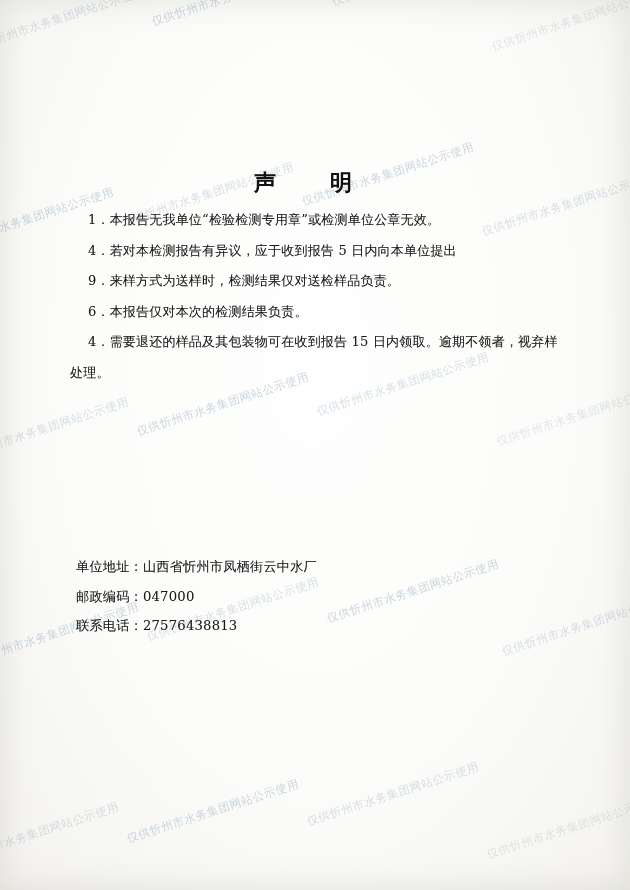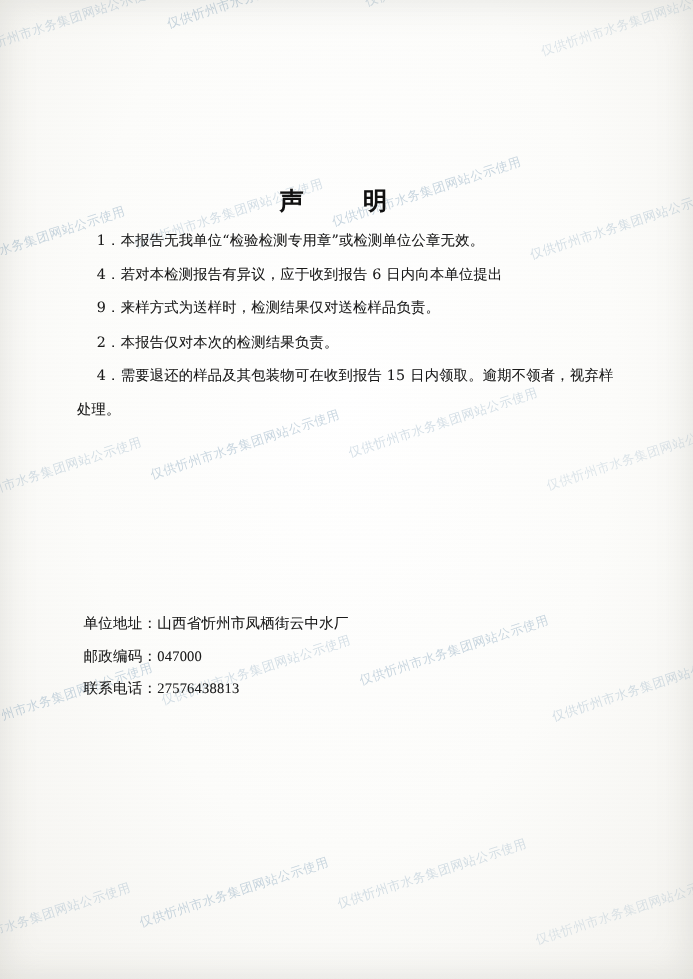--- a/index.html
+++ b/index.html
@@ -146,7 +146,7 @@
 
     <div class="clauses">
       <div class="clause">1．本报告无我单位“检验检测专用章”或检测单位公章无效。</div>
-      <div class="clause">4．若对本检测报告有异议，应于收到报告 6 日内向本单位提出</div>
+      <div class="clause">4．若对本检测报告有异议，应于收到报告 5 日内向本单位提出</div>
       <div class="clause">9．来样方式为送样时，检测结果仅对送检样品负责。</div>
       <div class="clause">2．本报告仅对本次的检测结果负责。</div>
       <div class="clause">4．需要退还的样品及其包装物可在收到报告 15 日内领取。逾期不领者，视弃样处理。</div>

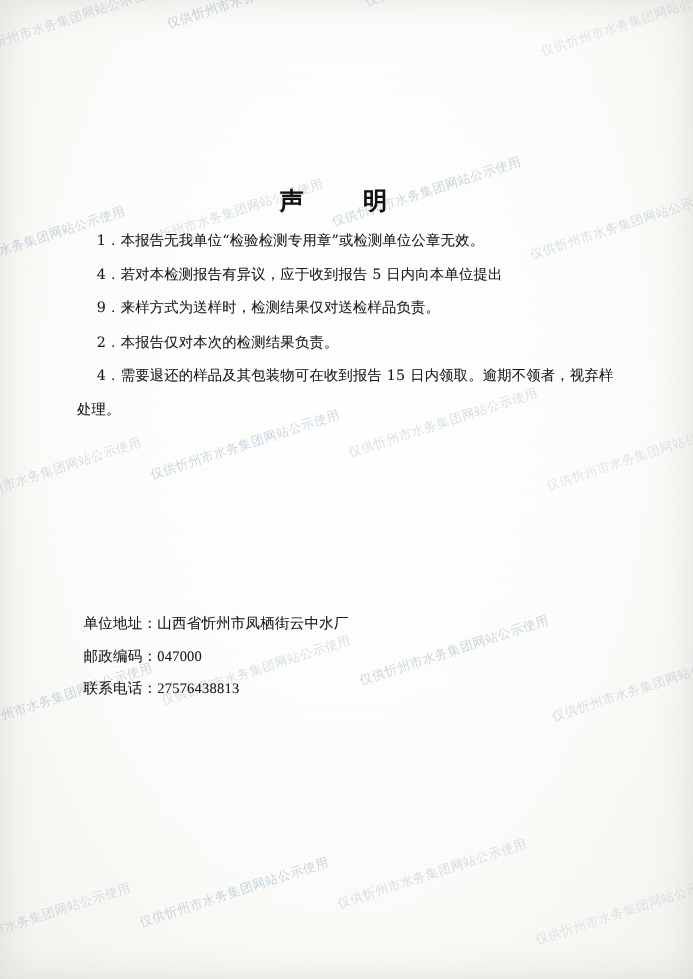--- a/index.html
+++ b/index.html
@@ -148,7 +148,7 @@
       <div class="clause">1．本报告无我单位“检验检测专用章”或检测单位公章无效。</div>
       <div class="clause">4．若对本检测报告有异议，应于收到报告 5 日内向本单位提出</div>
       <div class="clause">9．来样方式为送样时，检测结果仅对送检样品负责。</div>
-      <div class="clause">2．本报告仅对本次的检测结果负责。</div>
+      <div class="clause">6．本报告仅对本次的检测结果负责。</div>
       <div class="clause">4．需要退还的样品及其包装物可在收到报告 15 日内领取。逾期不领者，视弃样处理。</div>
     </div>
 

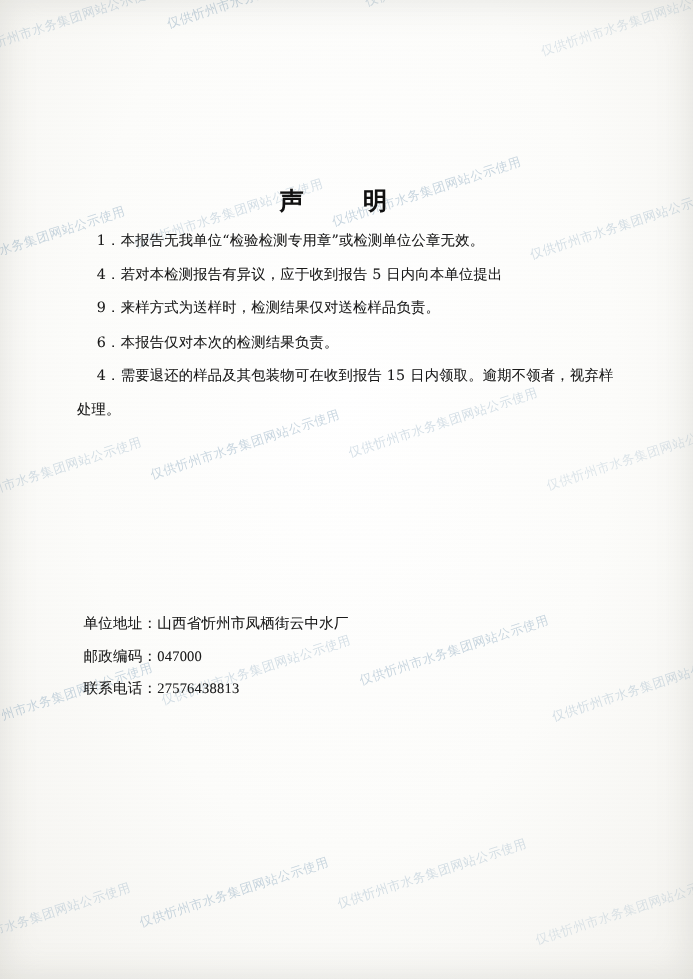--- a/index.html
+++ b/index.html
@@ -106,7 +106,6 @@
     line-height: 2.25;
     color: #1a1a1a;
     letter-spacing: .2px;
-    font-family: Liberation Serif, serif;
   }
 
   

